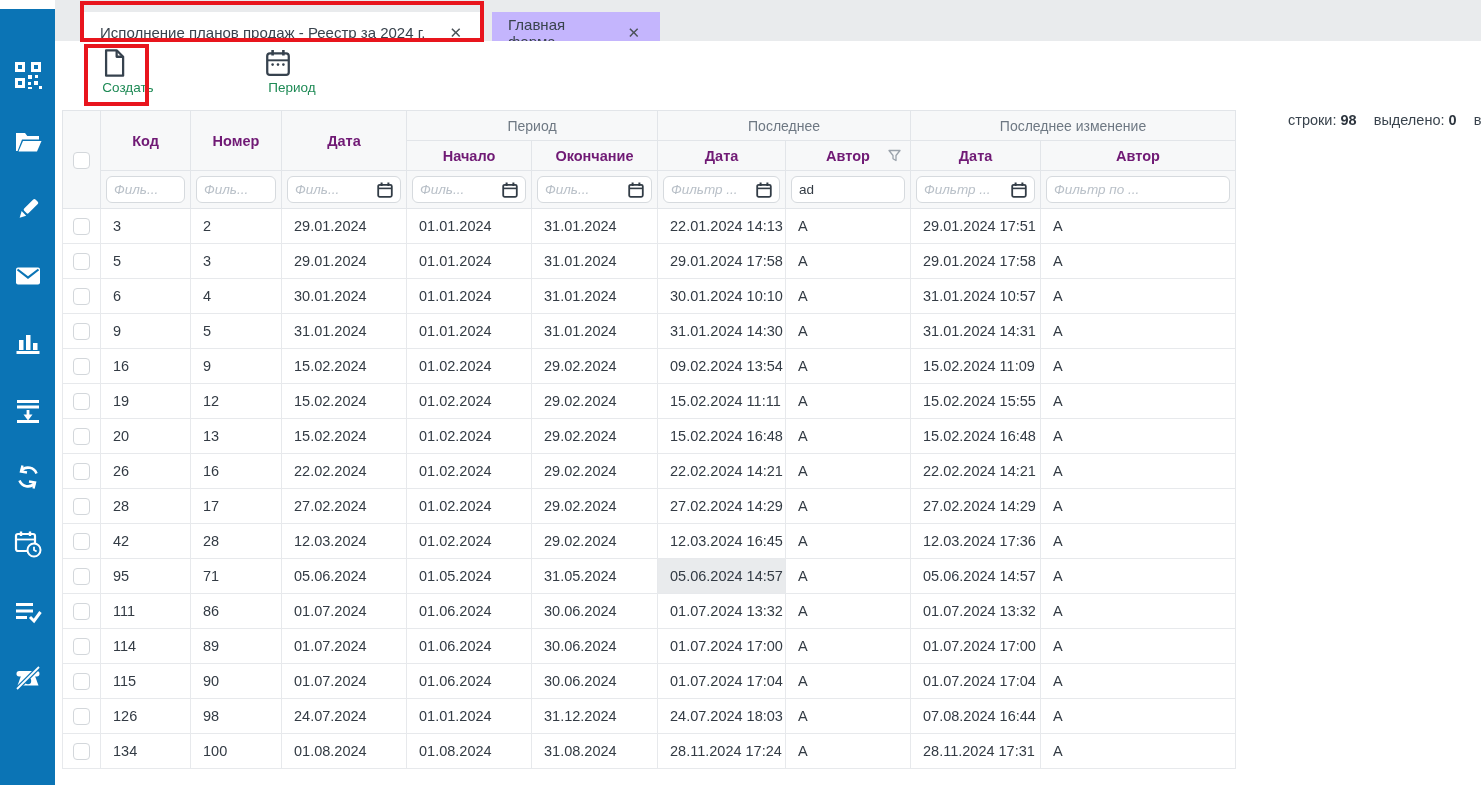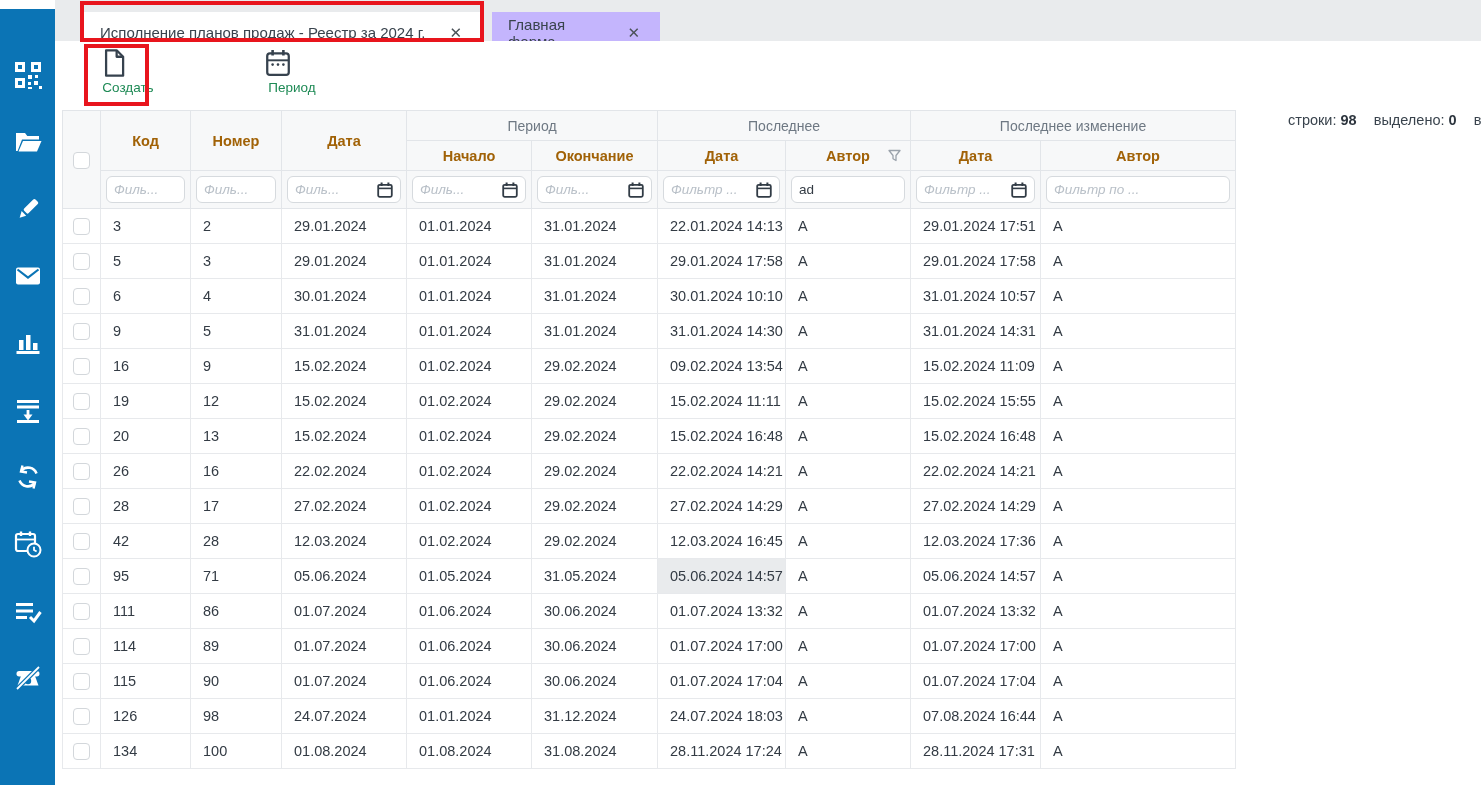--- a/index.html
+++ b/index.html
@@ -45,7 +45,7 @@
   th, td { overflow:hidden; white-space:nowrap; }
   thead th { background:#f7f8f9; border:1px solid #e2e5e9; font-weight:400; }
   th.hgroup { height:30px; font-size:14px; color:#6e7883; text-align:center; }
-  th.hlabel { font-size:14.5px; font-weight:600; color:#a16207; text-align:center; height:30px; position:relative; }
+  th.hlabel { font-size:14.5px; font-weight:600; color:#701a75; text-align:center; height:30px; position:relative; }
   th.hcb { width:38px; }
   td.fcell { background:#f7f8f9; border:1px solid #e2e5e9; height:38px; padding:0 5px; }
   .finput { position:relative; height:27px; background:#fff; border:1px solid #d6dade; border-radius:6px;

